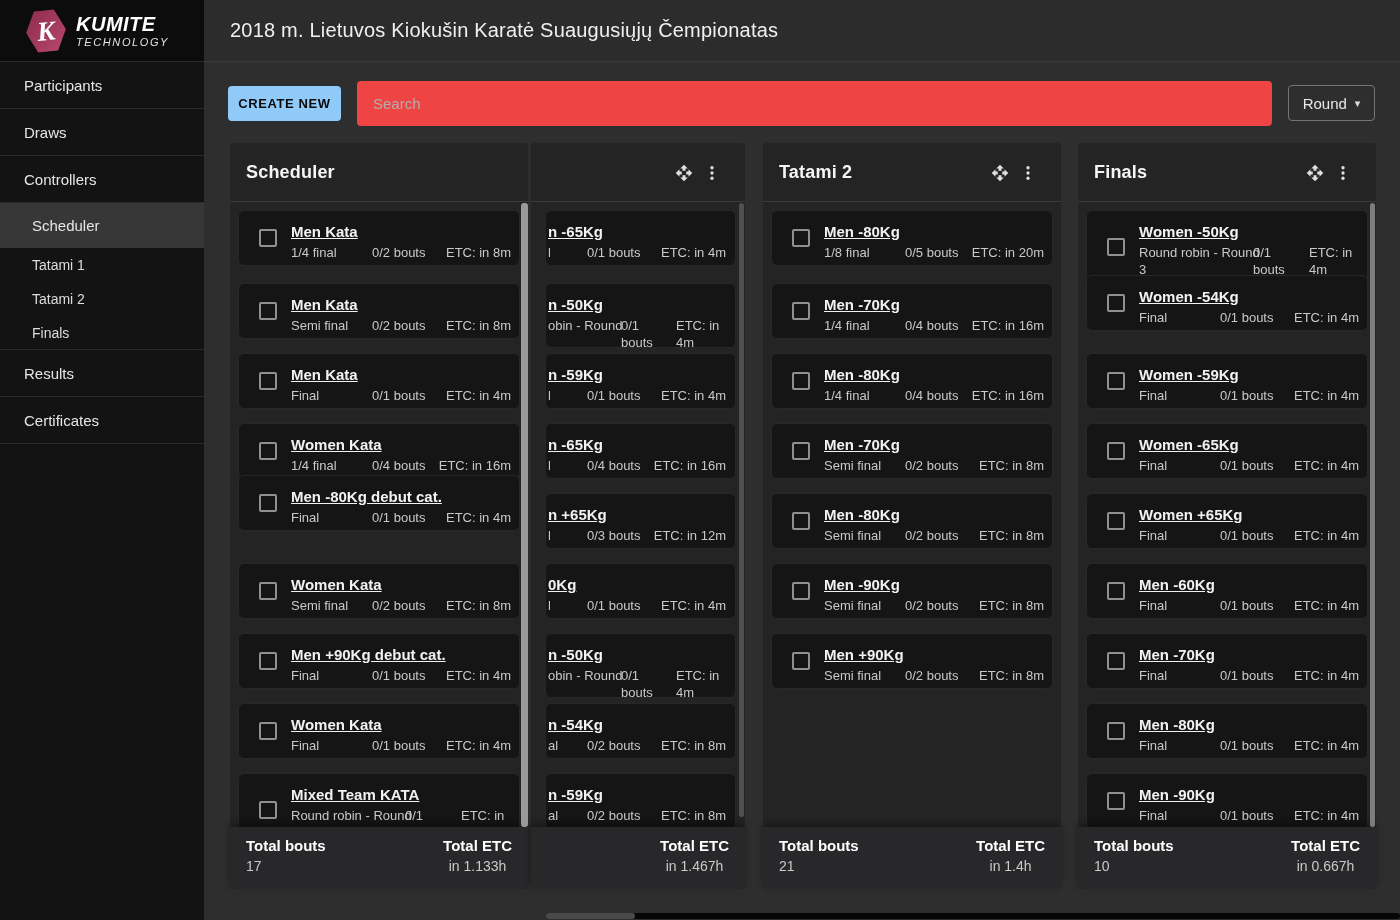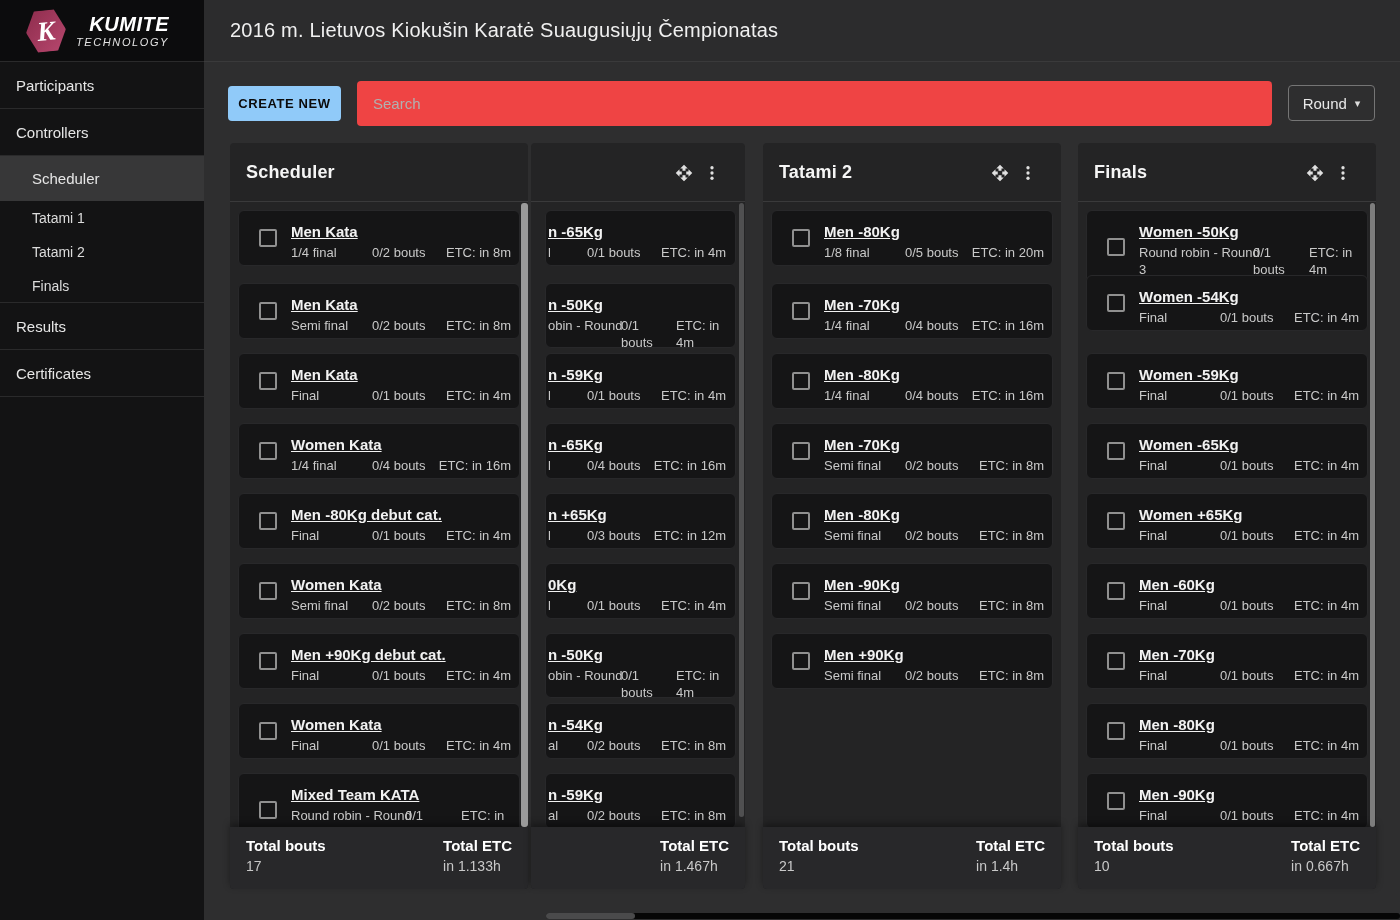--- a/index.html
+++ b/index.html
@@ -20,7 +20,7 @@
            font-family:"Liberation Serif", serif; }
   .brand-text { display:flex; flex-direction:column; line-height:1; }
   .brand-name { color:#fff; font-style:italic; font-weight:bold; font-size:20px;
-                letter-spacing:.5px;text-align:right; }
+                letter-spacing:.5px; }
   .brand-sub { color:#e3e3e3; font-style:italic; font-size:11px; letter-spacing:1.6px;
                margin-top:3px; }
   .nav-item { display:flex; align-items:center; color:#e6e6e6; font-size:15px;

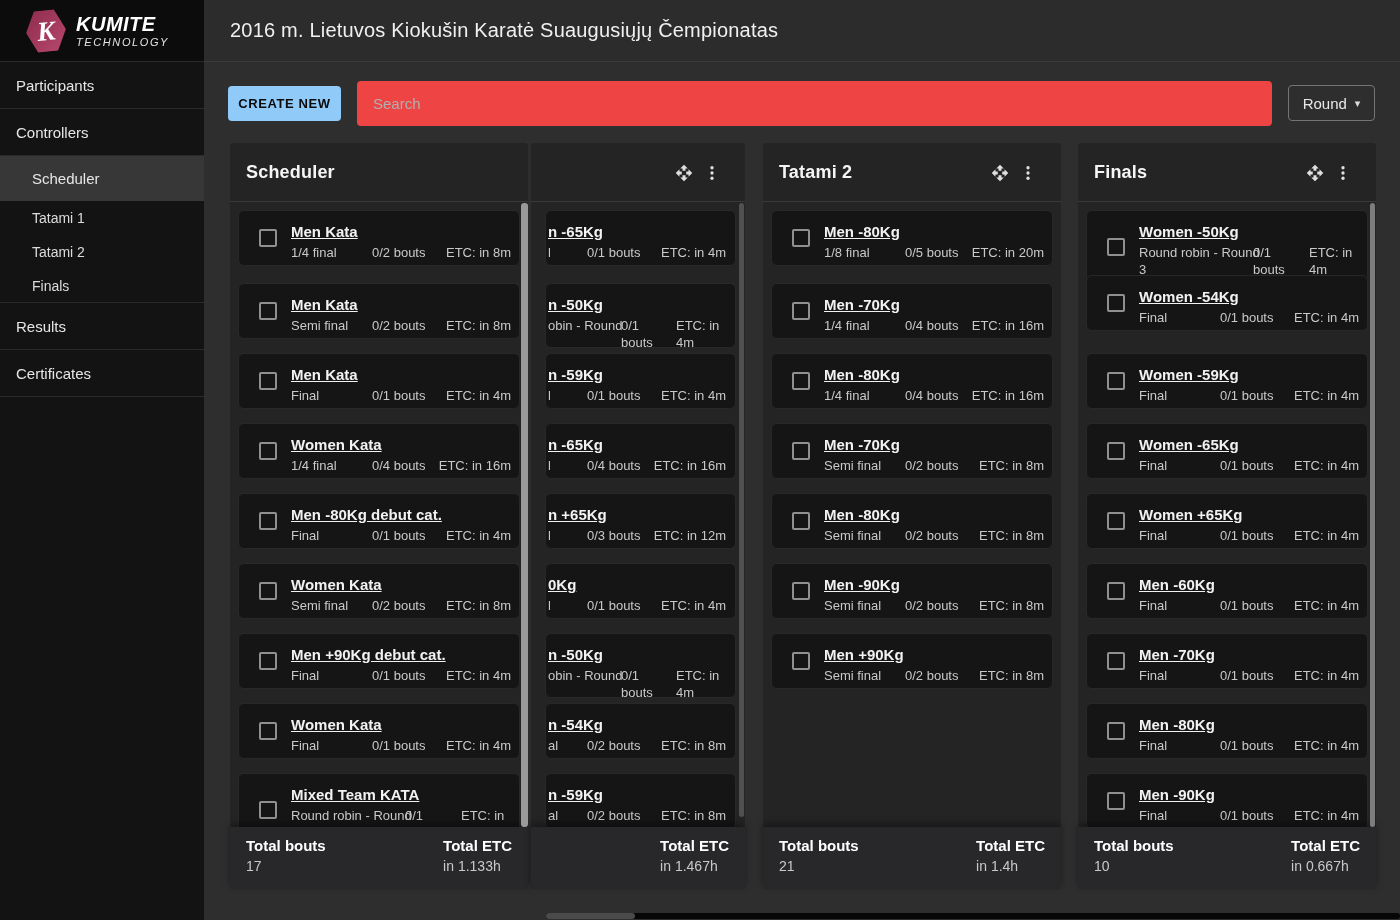--- a/index.html
+++ b/index.html
@@ -130,7 +130,7 @@
   </aside>
 
   <header class="topbar">
-    <h1>2016 m. Lietuvos Kiokušin Karatė Suaugusiųjų Čempionatas</h1>
+    <h1>2018 m. Lietuvos Kiokušin Karatė Suaugusiųjų Čempionatas</h1>
   </header>
 
   <button class="create-btn">CREATE NEW</button>

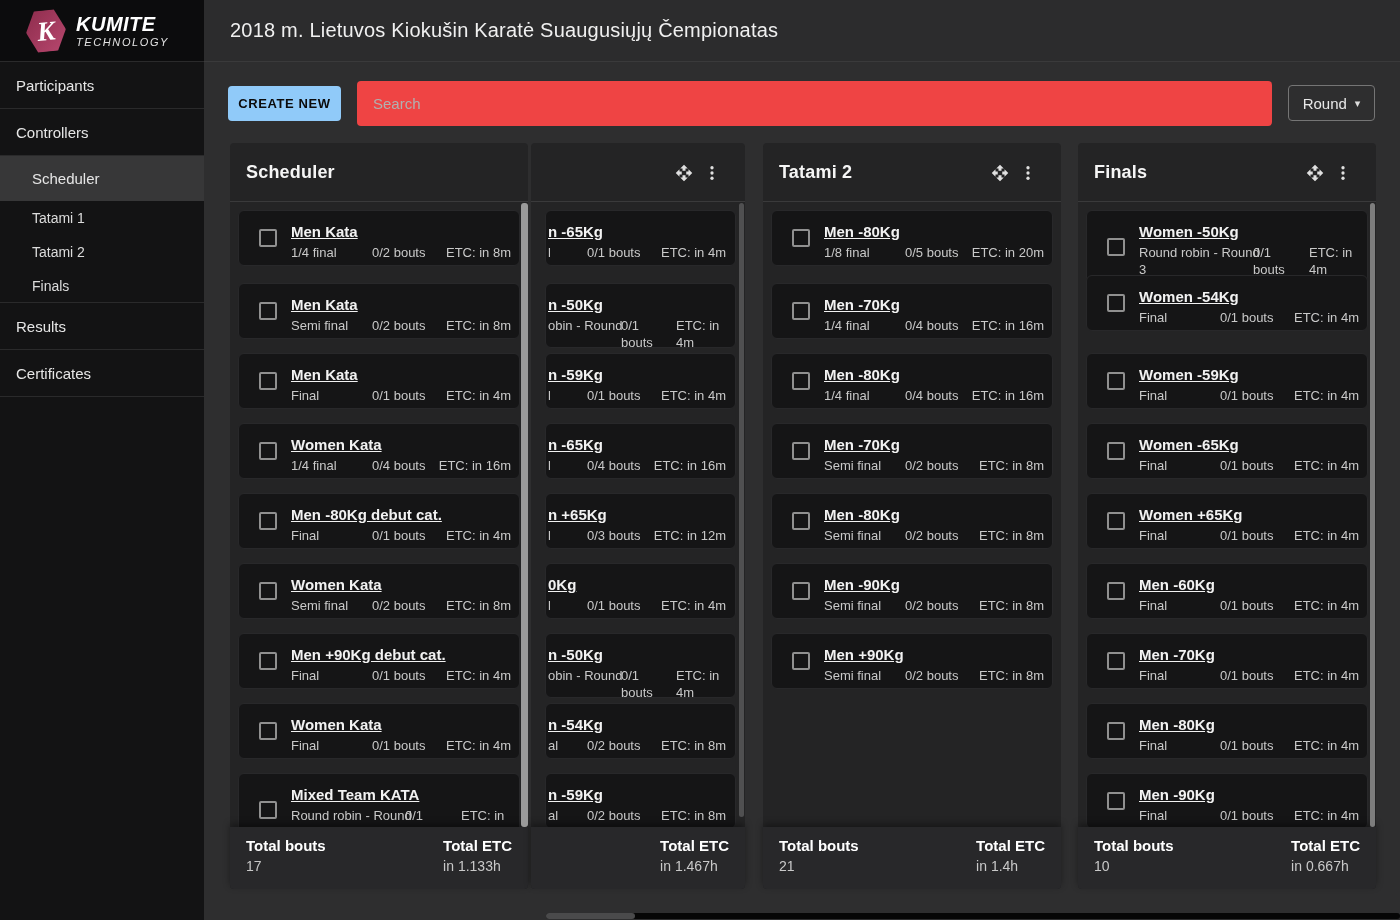--- a/index.html
+++ b/index.html
@@ -25,7 +25,7 @@
                margin-top:3px; }
   .nav-item { display:flex; align-items:center; color:#e6e6e6; font-size:15px;
               cursor:pointer; }
-  .nav-item.lvl0 { height:47px; padding-left:16px; }
+  .nav-item.lvl0 { height:47px; padding-left:24px; }
   .nav-item.lvl1 { height:45px; padding-left:32px; }
   .nav-item.lvl2 { height:34px; padding-left:32px; font-size:14px; color:#dcdcdc; }
   .nav-item.selected { background:#373738; }

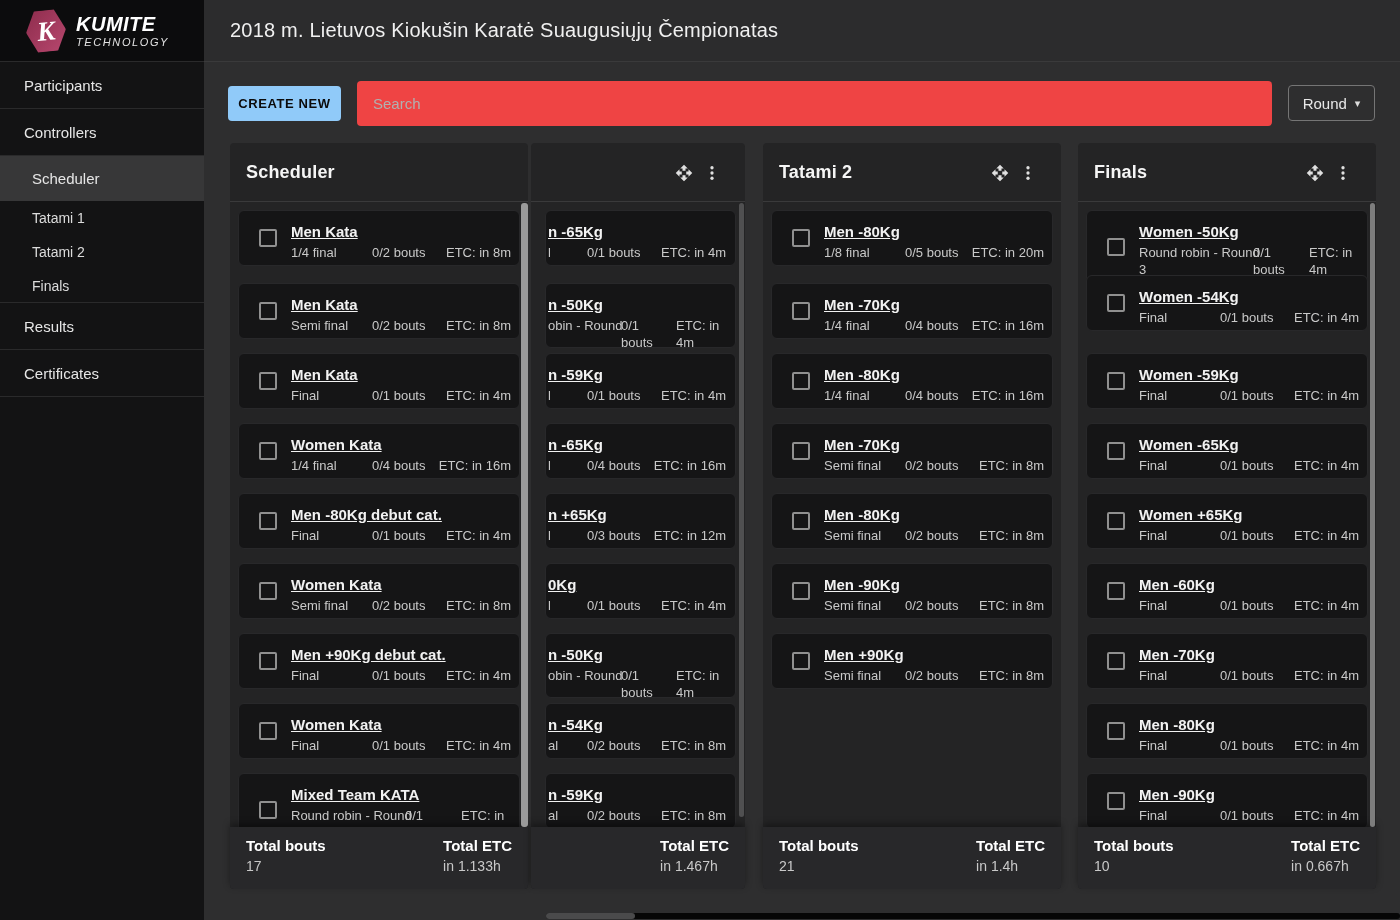--- a/index.html
+++ b/index.html
@@ -119,6 +119,7 @@
     </div>
     <nav id="sidebar-nav">
         <div class="nav-item lvl0 divider">Participants</div>
+        <div class="nav-item lvl0 divider">Draws</div>
         <div class="nav-item lvl0 divider">Controllers</div>
         <div class="nav-item lvl1 selected">Scheduler</div>
         <div class="nav-item lvl2">Tatami 1</div>

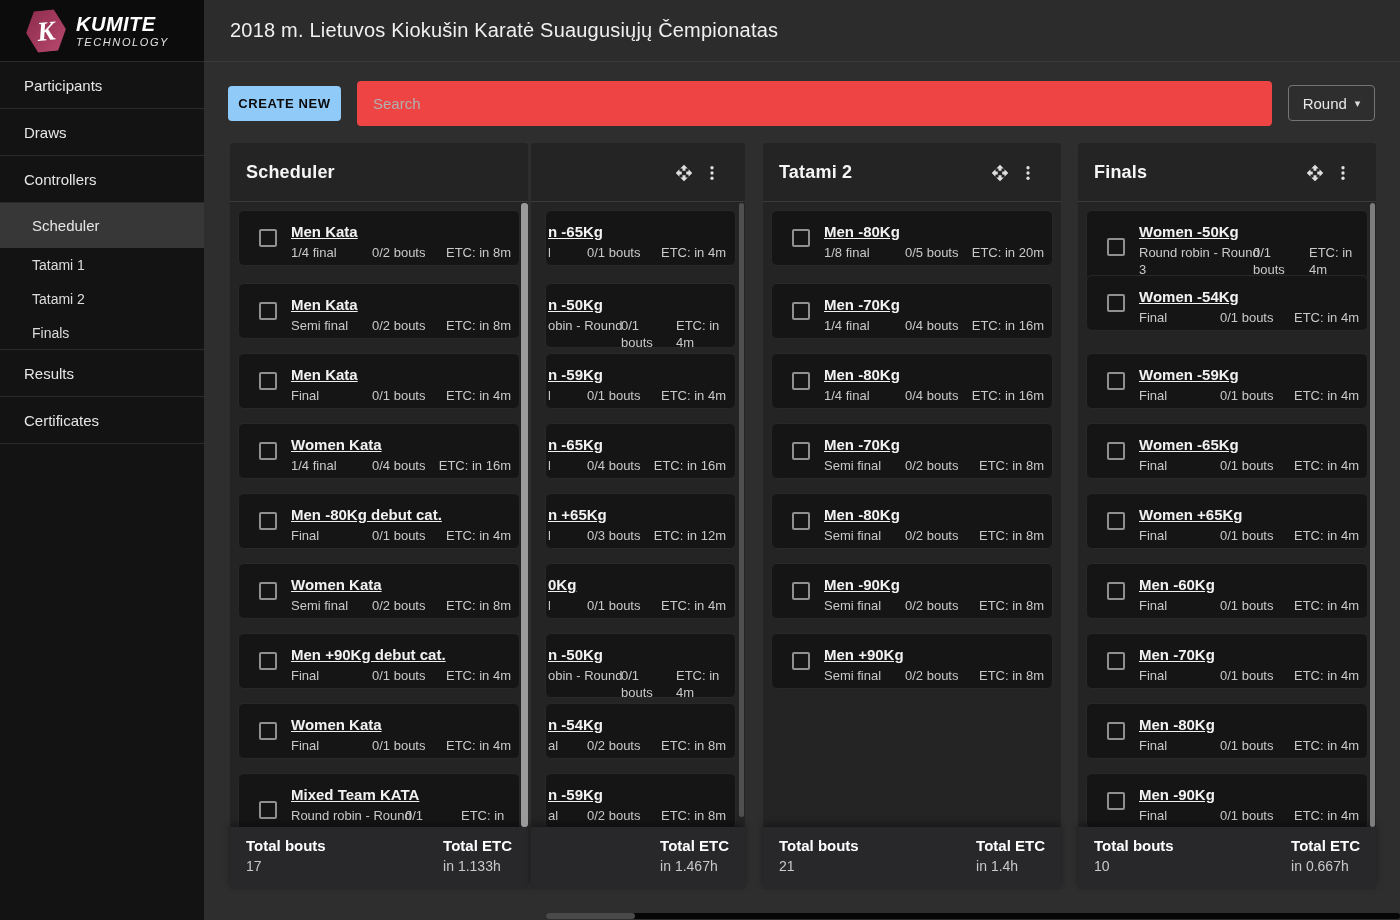--- a/index.html
+++ b/index.html
@@ -183,7 +183,7 @@
               <span class="cell3">ETC: in 16m</span>
             </div>
           </div>
-          <div class="card" style="top: 291px; height: 56px;">
+          <div class="card" style="top: 273px; height: 56px;">
             <span class="checkbox"></span>
             <div class="card-title">Men -80Kg debut cat.</div>
             <div class="card-meta">

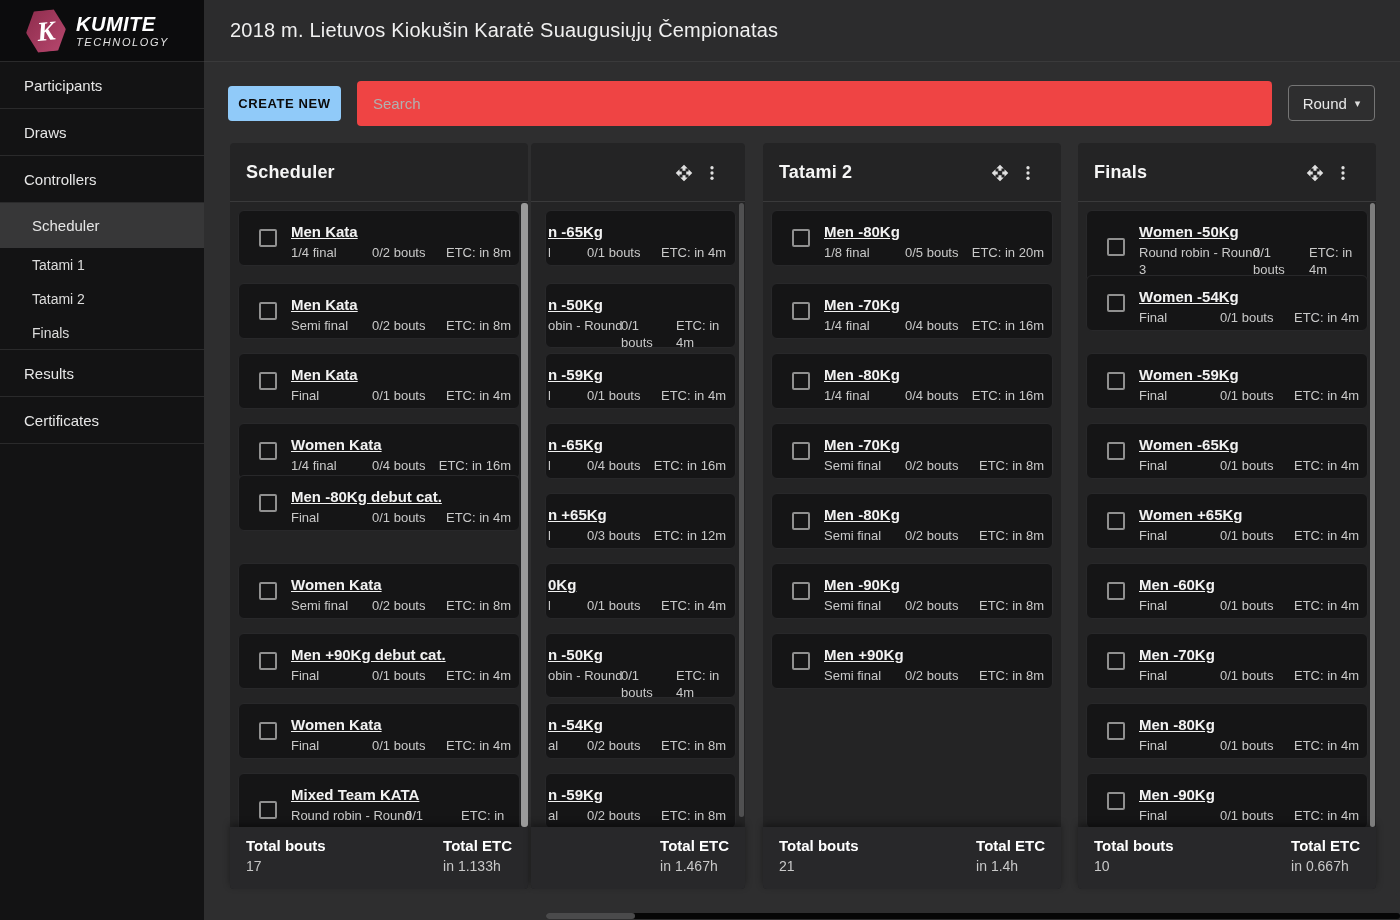--- a/index.html
+++ b/index.html
@@ -90,7 +90,7 @@
                 background:#28282a; border-radius:0 0 4px 4px;
                 box-shadow:0 -3px 7px rgba(0,0,0,.38); z-index:5; }
   .foot-left { position:absolute; left:16px; top:10px; }
-  .foot-right { position:absolute; right:16px; top:10px; text-align:left; }
+  .foot-right { position:absolute; right:16px; top:10px; text-align:center; }
   .foot-label { color:#fff; font-size:15px; font-weight:bold; display:block; }
   .foot-value { color:#c9c9c9; font-size:14px; display:block; margin-top:4px; }
 

